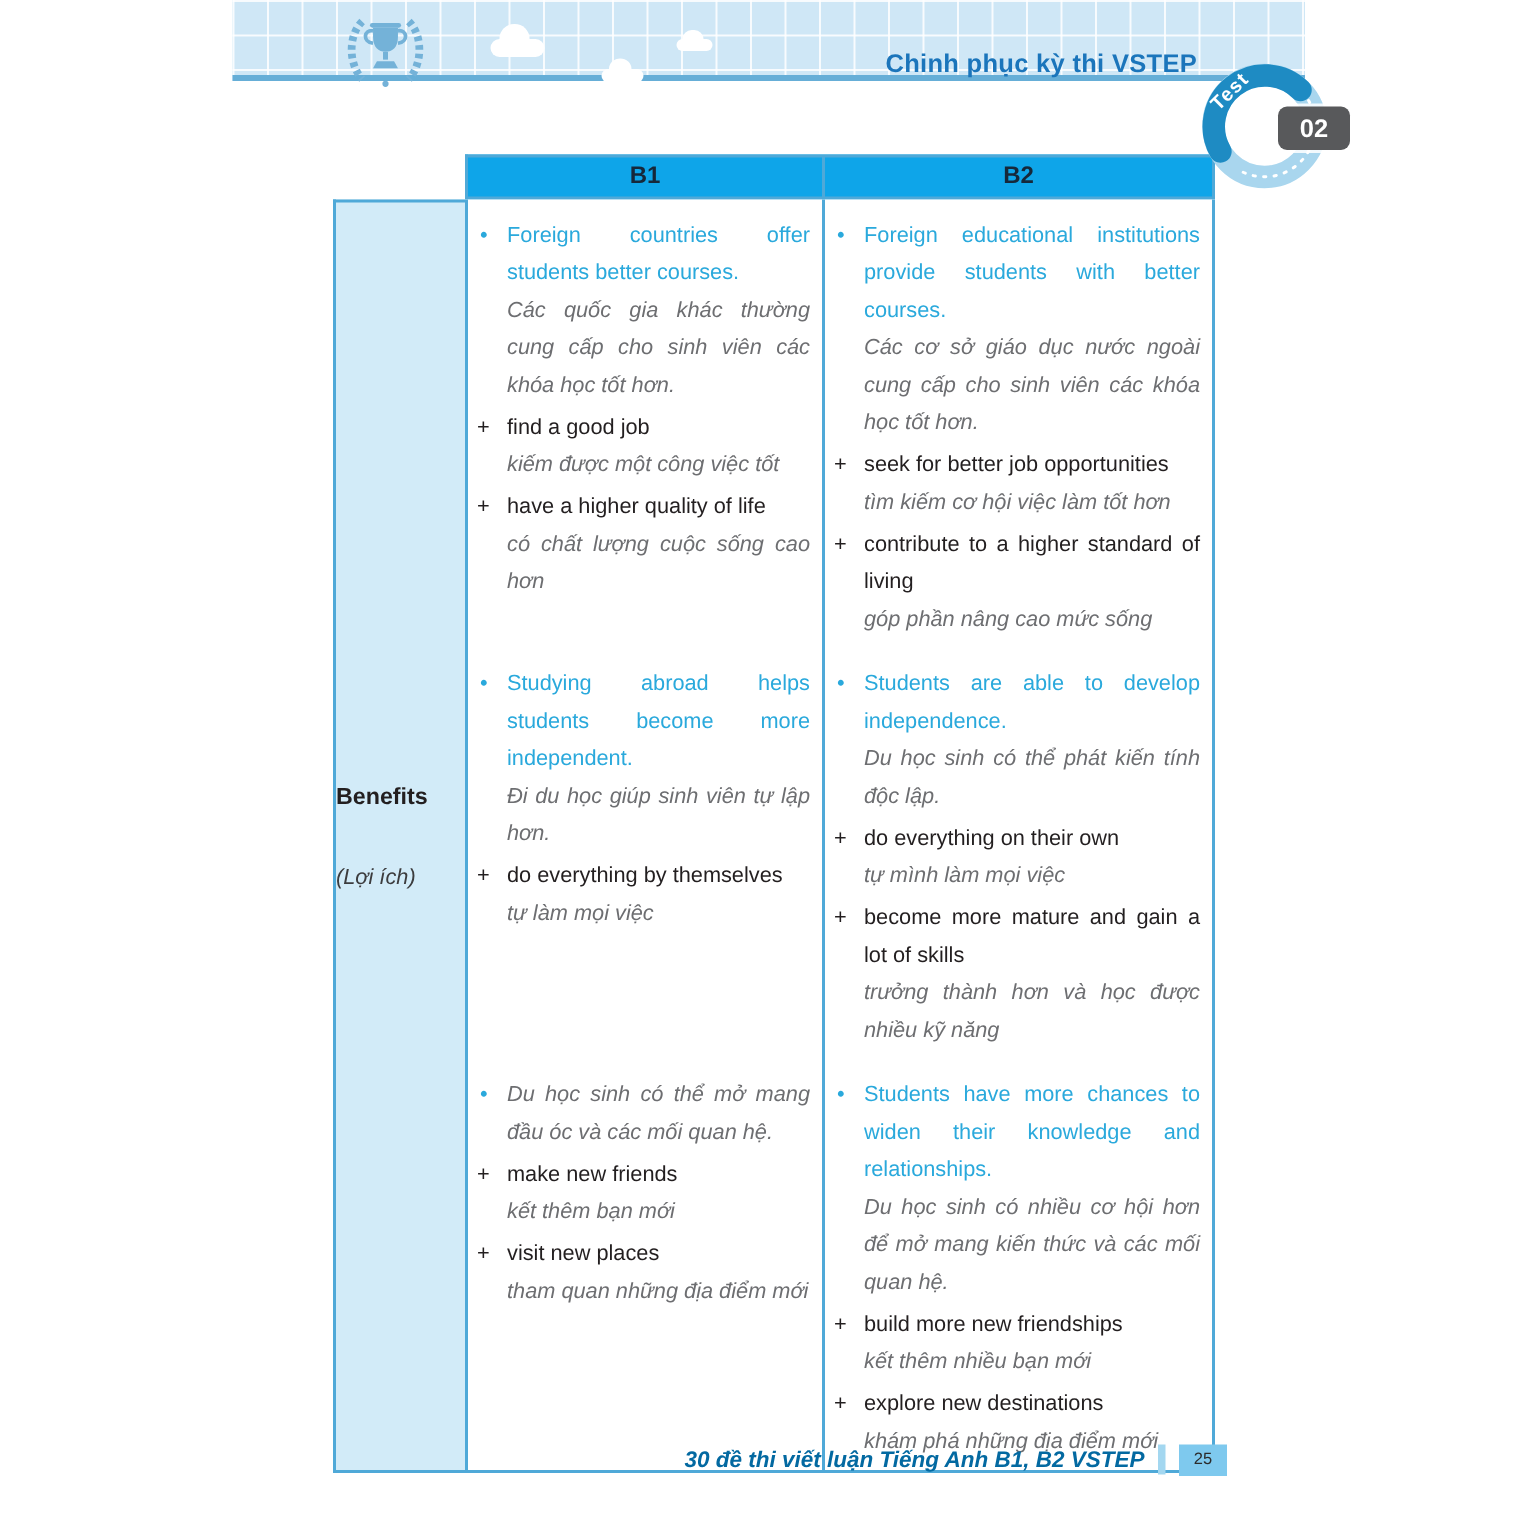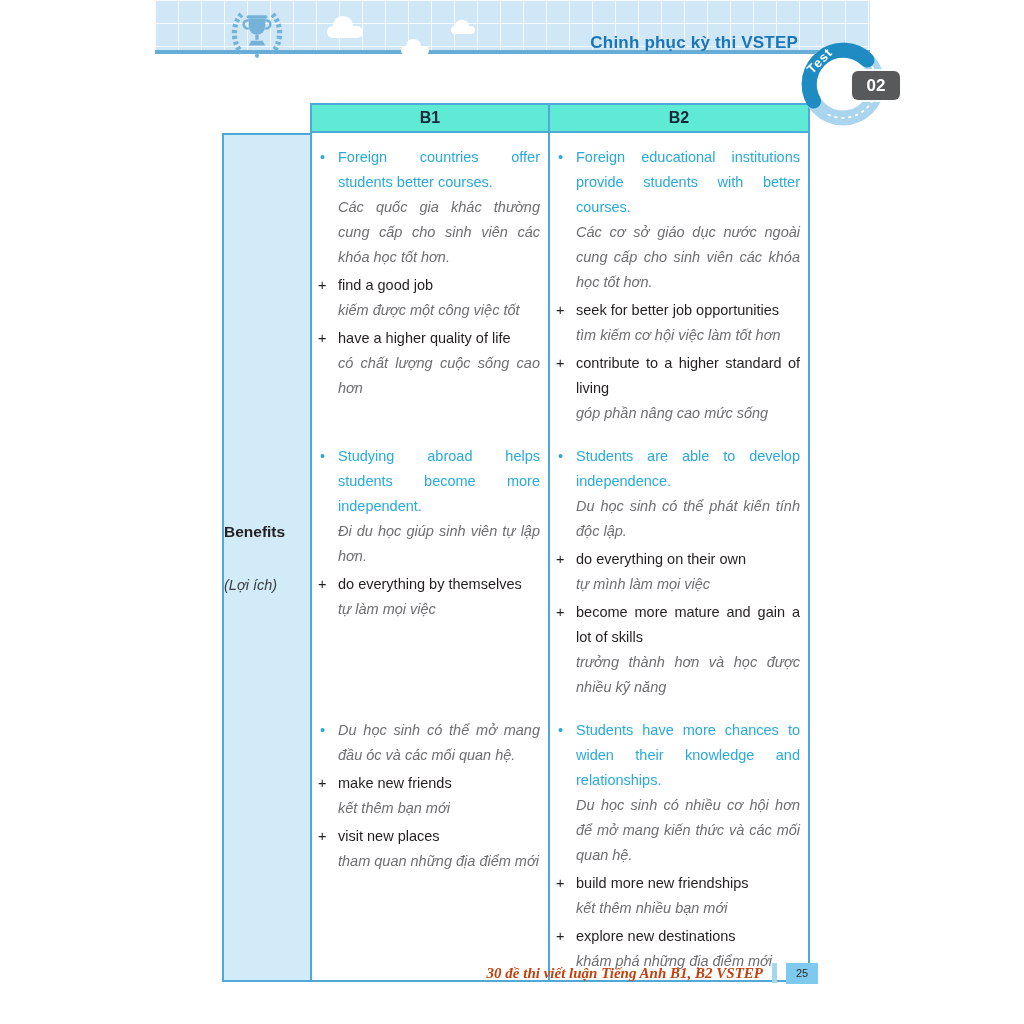--- a/index.html
+++ b/index.html
@@ -36,7 +36,7 @@
     grid-template-rows:30px minmax(270px,auto) minmax(264px,auto) minmax(262px,auto); }
   .bd { border-color:#4fa9d8; border-style:solid; border-width:0; }
   .h-spacer { grid-row:1; grid-column:1; }
-  .h-cell { background:#5eead4; display:flex; align-items:center; justify-content:center;
+  .h-cell { background:#0ea5e9; display:flex; align-items:center; justify-content:center;
     font-weight:bold; font-size:16px; color:#16283a; }
   .h-b1 { grid-row:1; grid-column:2; border-width:2px 0 2px 2px; }
   .h-b2 { grid-row:1; grid-column:3; border-width:2px 2px 2px 2px;text-align:right; }

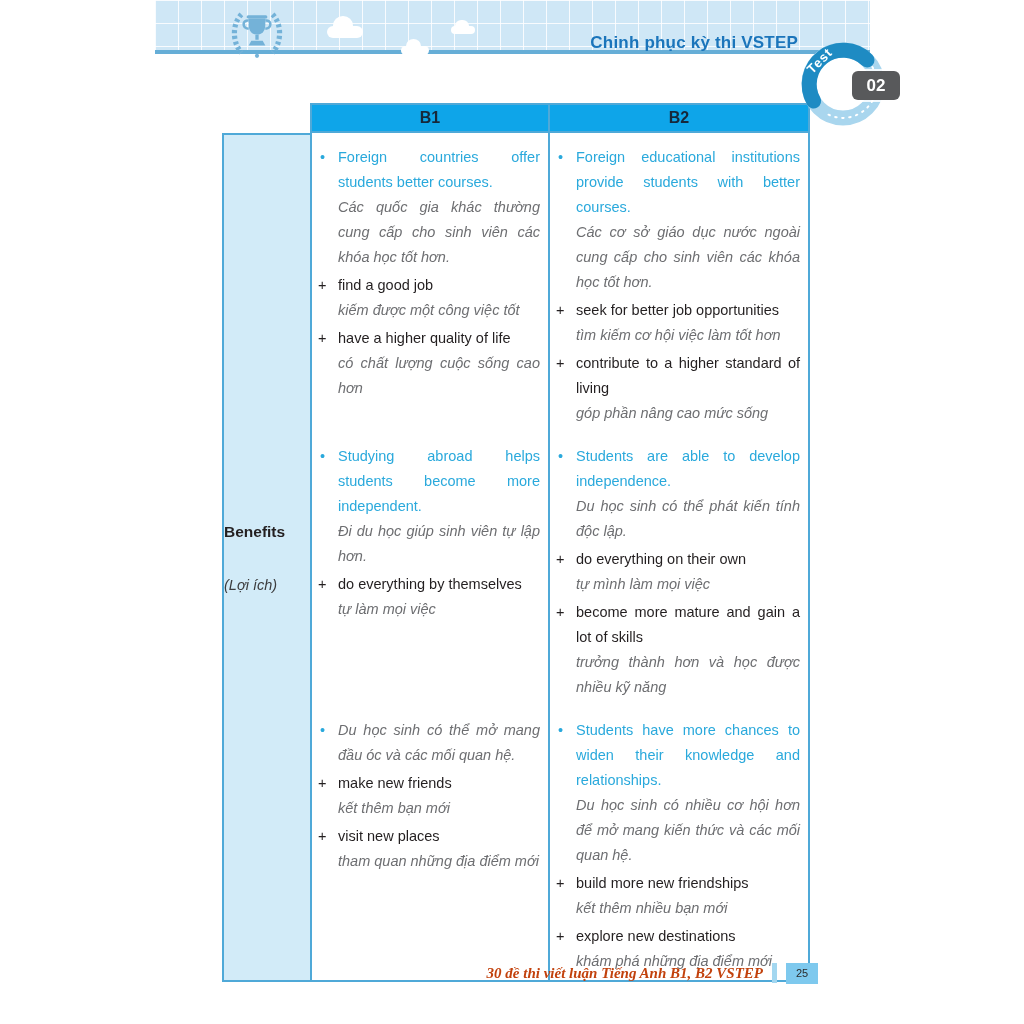--- a/index.html
+++ b/index.html
@@ -62,7 +62,7 @@
   
   .footer { position:absolute; top:961px; right:206px; height:24px;
     display:flex; align-items:center; gap:9px; }
-  .footer-title { color:#c2410c; font-weight:bold; font-style:italic; font-size:15px;font-family:Liberation Serif, serif; }
+  .footer-title { color:#0369a1; font-weight:bold; font-style:italic; font-size:15px; }
   .footer-sep { width:5px; height:20px; background:#a3d7f0; }
   .footer-page { width:32px; height:21px; background:#7ec9ee; color:#2b2b2b;
     font-size:11px; display:flex; align-items:center; justify-content:center; }

